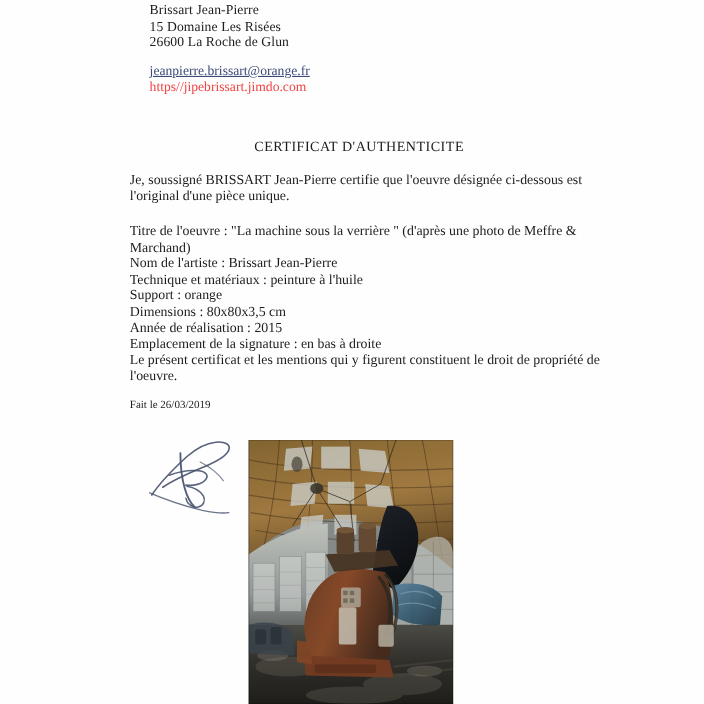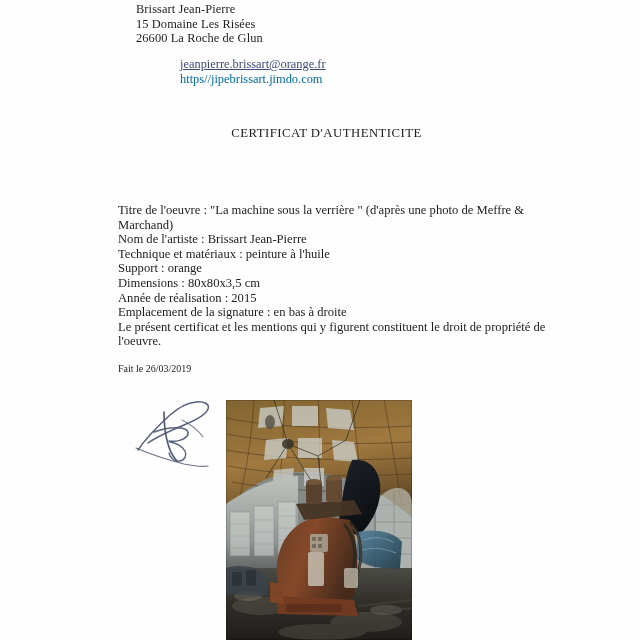--- a/index.html
+++ b/index.html
@@ -40,7 +40,6 @@
     top: 57px;
     font-size: 12.4px;
     line-height: 14.6px;
-    margin-left: 44px;
   }
   .email {
     color: #3c4a78;

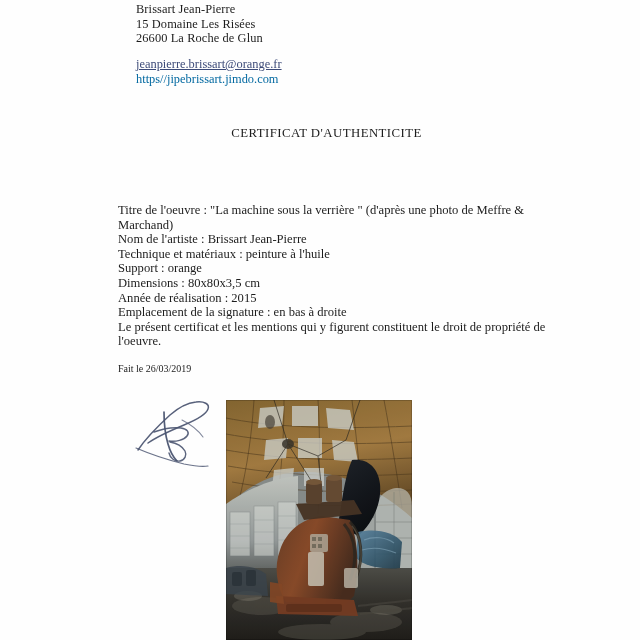--- a/index.html
+++ b/index.html
@@ -49,7 +49,7 @@
     white-space: nowrap;
   }
   .website {
-    color: #0369a1;
+    color: #ef4444;
     display: block;
     white-space: nowrap;
   }

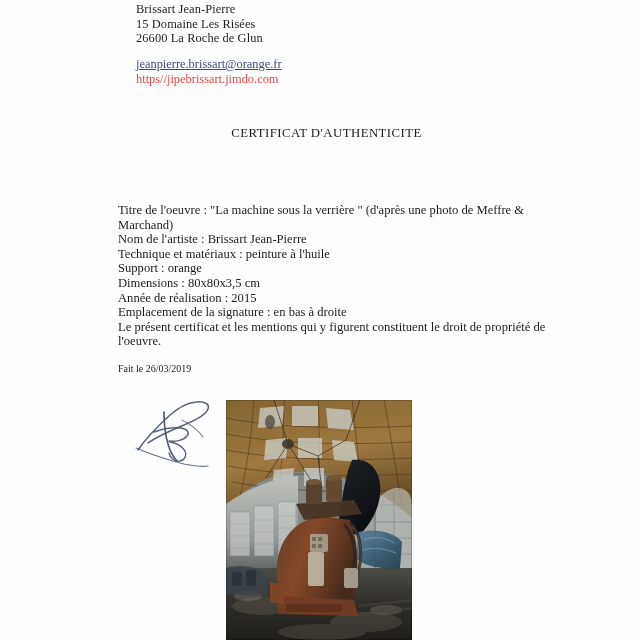--- a/index.html
+++ b/index.html
@@ -135,6 +135,7 @@
 
   <div class="doc-title">CERTIFICAT D'AUTHENTICITE</div>
 
+  <div class="intro">Je, soussigné BRISSART Jean-Pierre certifie que l'oeuvre désignée ci-dessous est l'original d'une pièce unique.</div>
 
   <div class="details">
     <p class="row">Titre de l'oeuvre : "La machine sous la verrière  " (d'après une photo de Meffre &amp; Marchand)</p>

